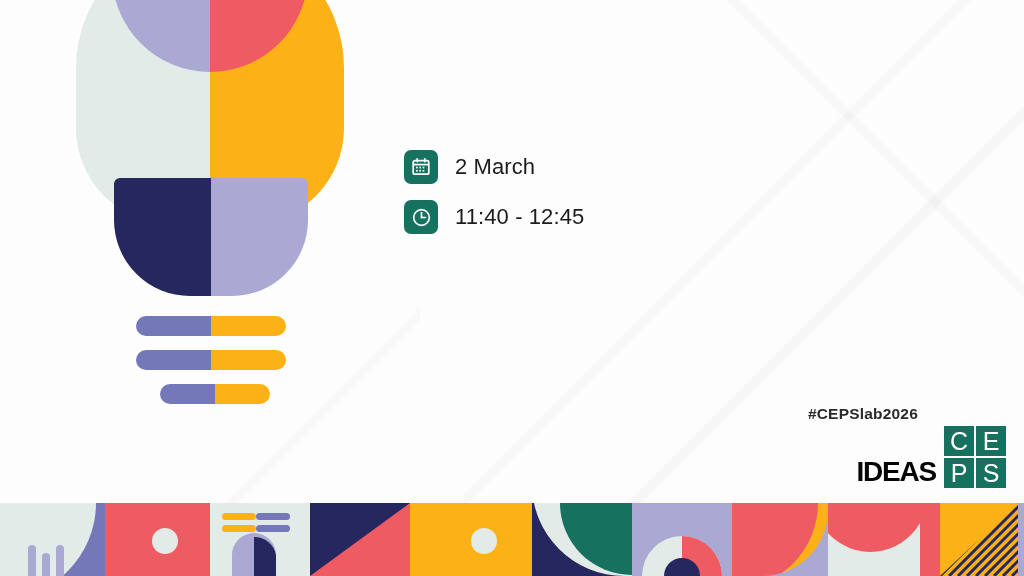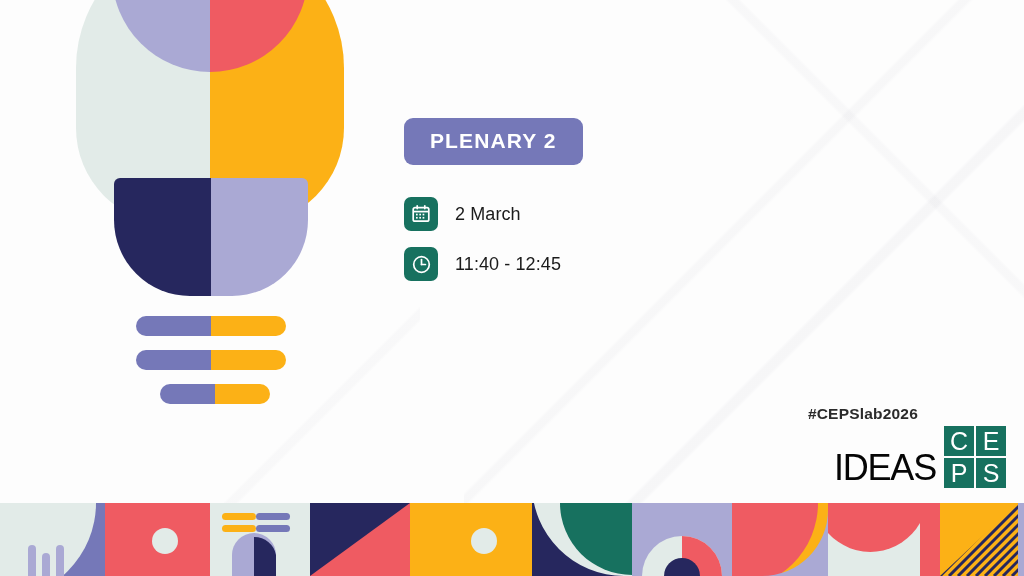--- a/index.html
+++ b/index.html
@@ -194,7 +194,6 @@
 
   <div class="content">
 
-    <div class="badge">PLENARY 2</div>
 
     <div class="headline">
     </div>

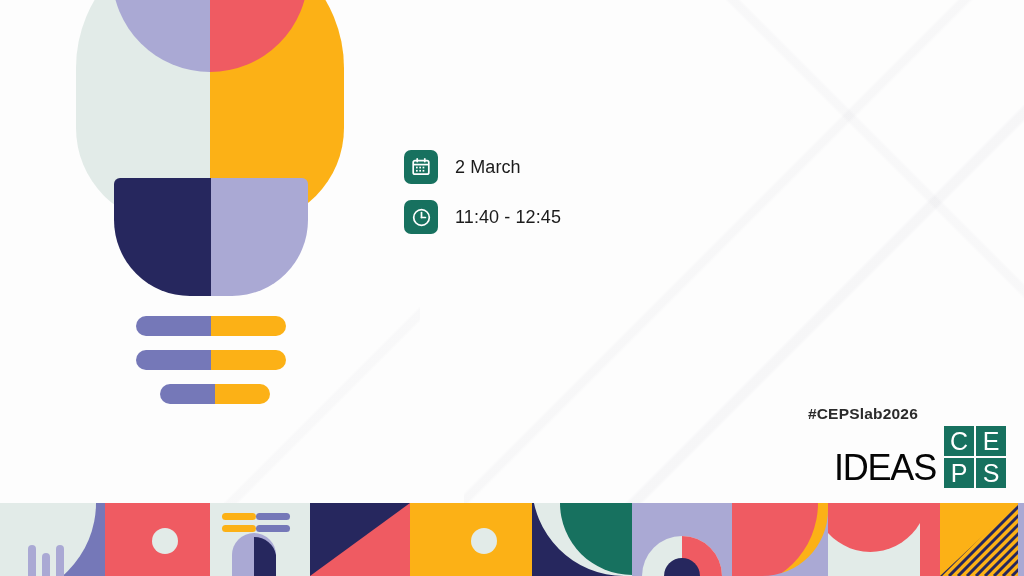--- a/index.html
+++ b/index.html
@@ -107,7 +107,7 @@
   }
   .meta-text {
     margin-left:17px;
-    font-size:18px;
+    font-size:22px;
     color:#1b1b1b;
     letter-spacing:0.1px;
     text-align:right;

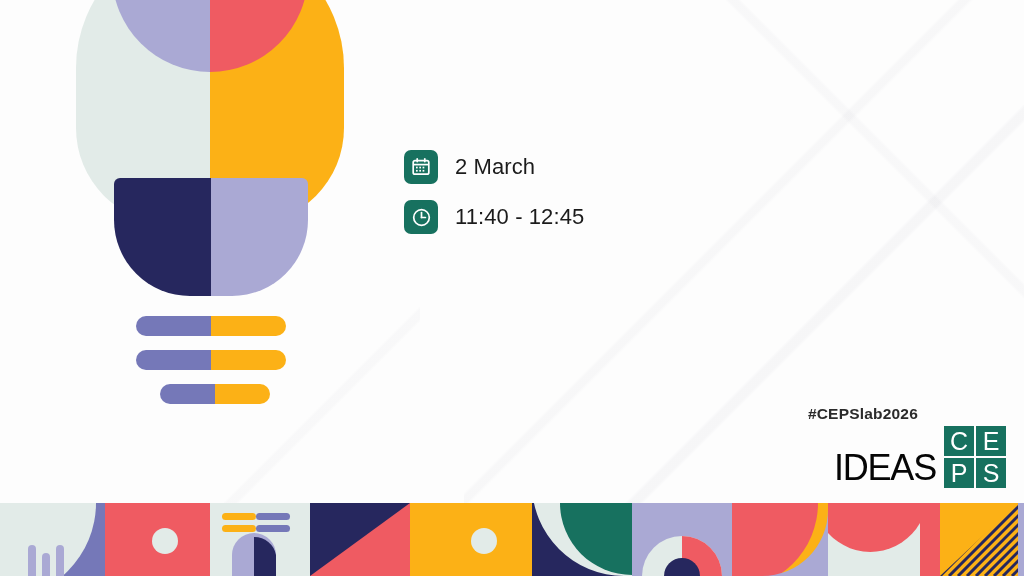--- a/index.html
+++ b/index.html
@@ -126,7 +126,7 @@
   .logo-row { display:flex; align-items:flex-end; justify-content:flex-end; }
   .wordmark { display:flex; align-items:baseline; line-height:1; margin-right:8px; margin-bottom:2px; }
   .wm-ideas {
-    font-size:36px; font-weight:normal; color:#050505;
+    font-size:28px; font-weight:bold; color:#050505;
     letter-spacing:-1.2px; font-stretch:condensed;
   }
   .wm-lab {

